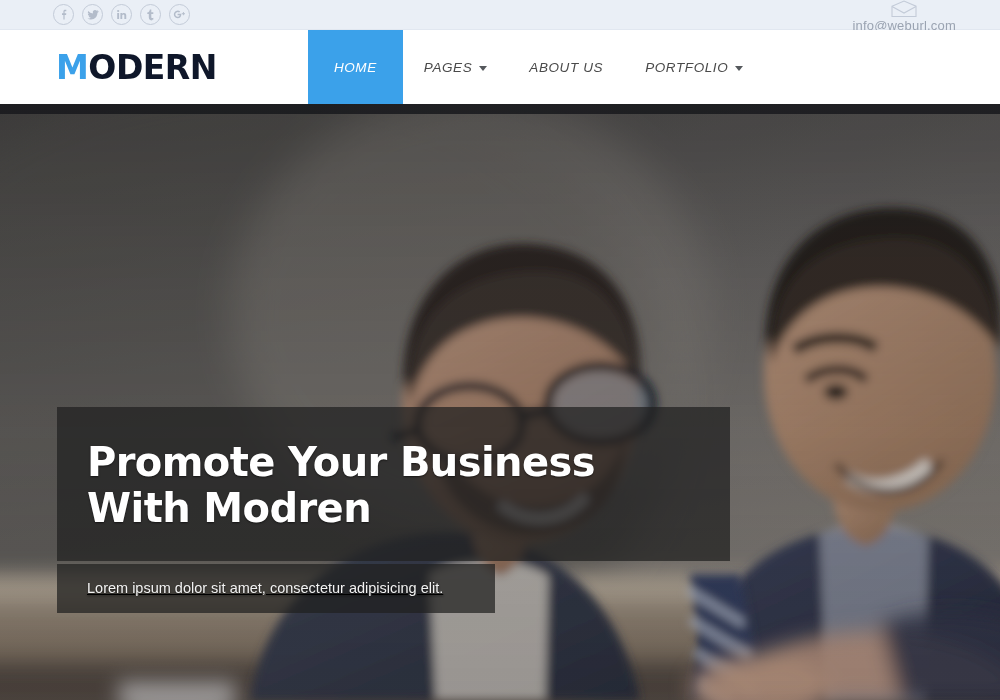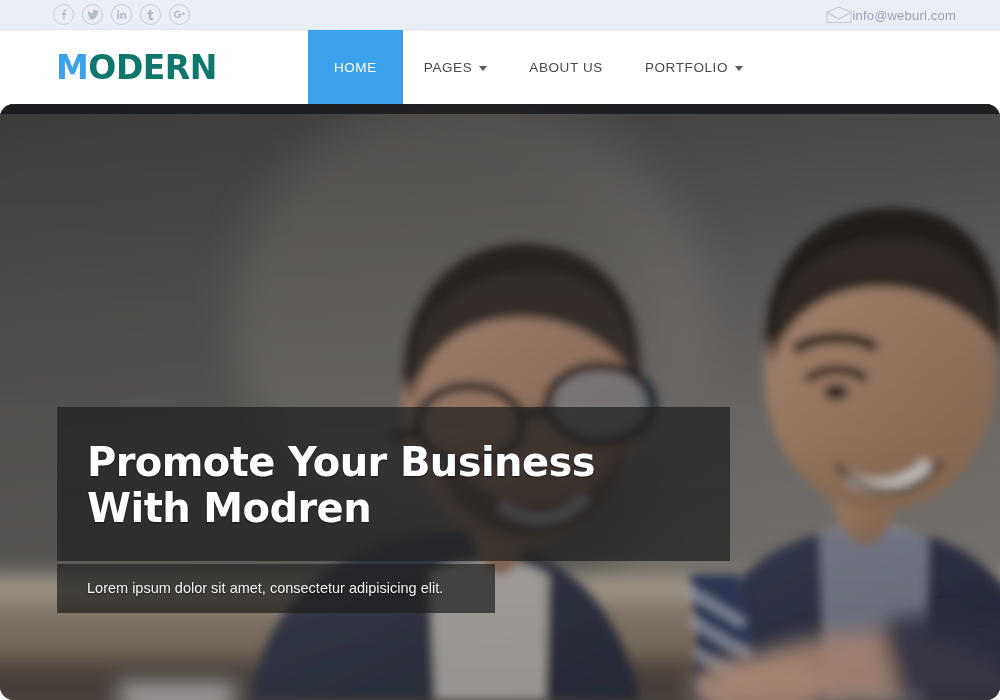--- a/index.html
+++ b/index.html
@@ -30,7 +30,7 @@
   .social-icon svg{ display:block; }
   .mail-block{
     position:absolute; right:44px; top:0; height:30px;
-    display:flex; align-items:center; 
+    display:flex; align-items:center; flex-direction:column;
   }
   .mail-icon{ width:26px; height:18px; display:block; }
   .mail-text{ font-size:13px; color:#9aa3b1; letter-spacing:.2px; }

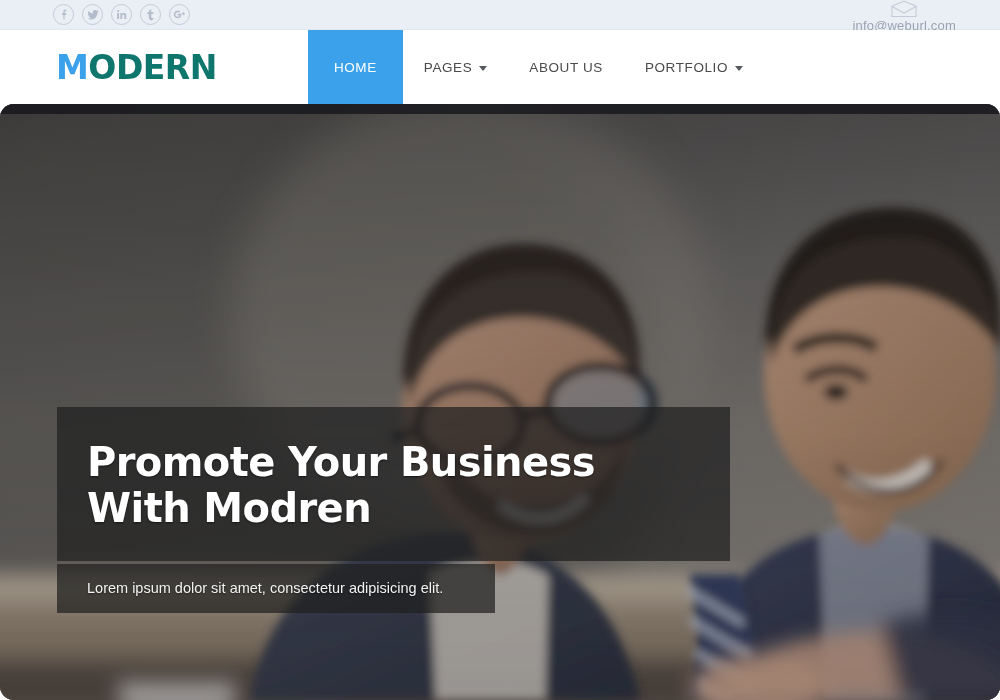--- a/index.html
+++ b/index.html
@@ -46,7 +46,7 @@
     font-family:"DejaVu Sans", sans-serif;
   }
   .logo .m{ color:#3ba1ea; }
-  .logo .rest{ color:#0f766e; }
+  .logo .rest{ color:#0f172a; }
 
   .nav{ display:flex; align-items:stretch; margin-left:91px; }
   .nav-item{

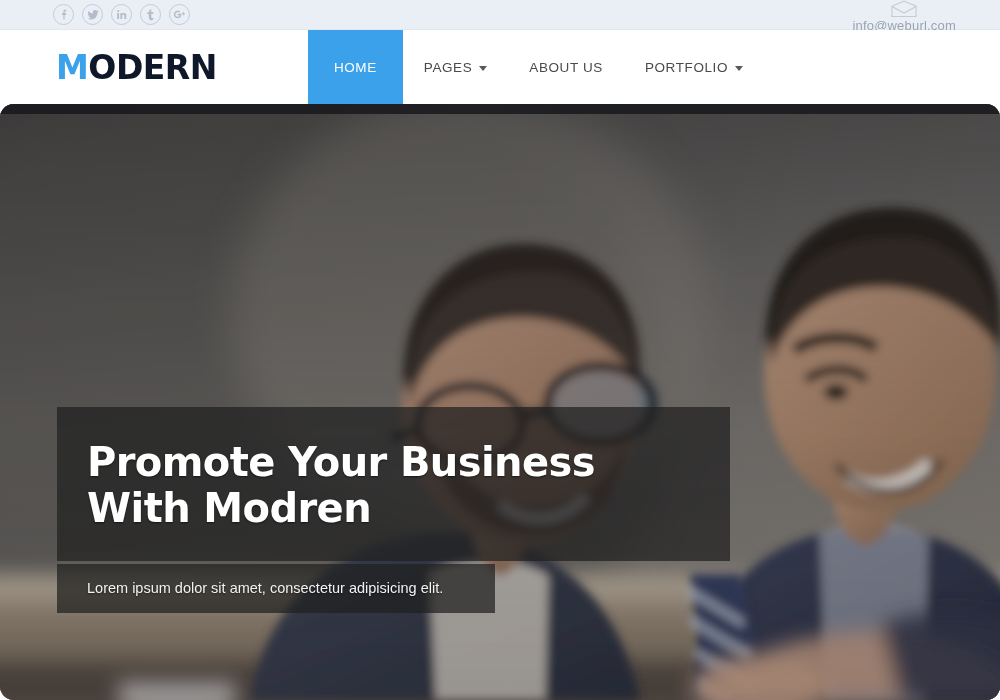--- a/index.html
+++ b/index.html
@@ -53,7 +53,7 @@
     display:flex; align-items:center; justify-content:center; gap:7px;
     padding:0 21px; height:100%;
     font-size:13.5px; color:#4a4a4a; letter-spacing:.6px;
-    white-space:nowrap; cursor:pointer;
+    white-space:nowrap; cursor:pointer;font-style:italic;
   }
   .nav-item.active{ background:#3ba1ea; color:#ffffff; padding:0 26px; }
   .caret{

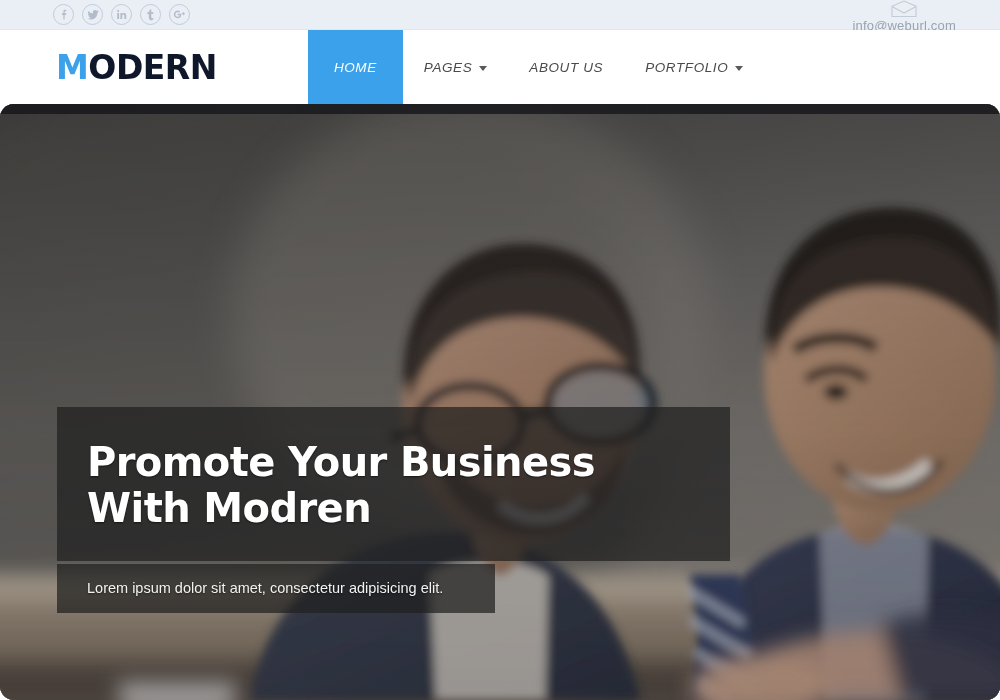--- a/index.html
+++ b/index.html
@@ -66,7 +66,6 @@
   .hero{
     position:relative; width:100%; height:596px; overflow:hidden;
     background:#3b3a3a;
-    border-radius:14px;
   }
   .hero-photo{ position:absolute; inset:0; }
   .hero-photo svg{ width:100%; height:100%; display:block; }

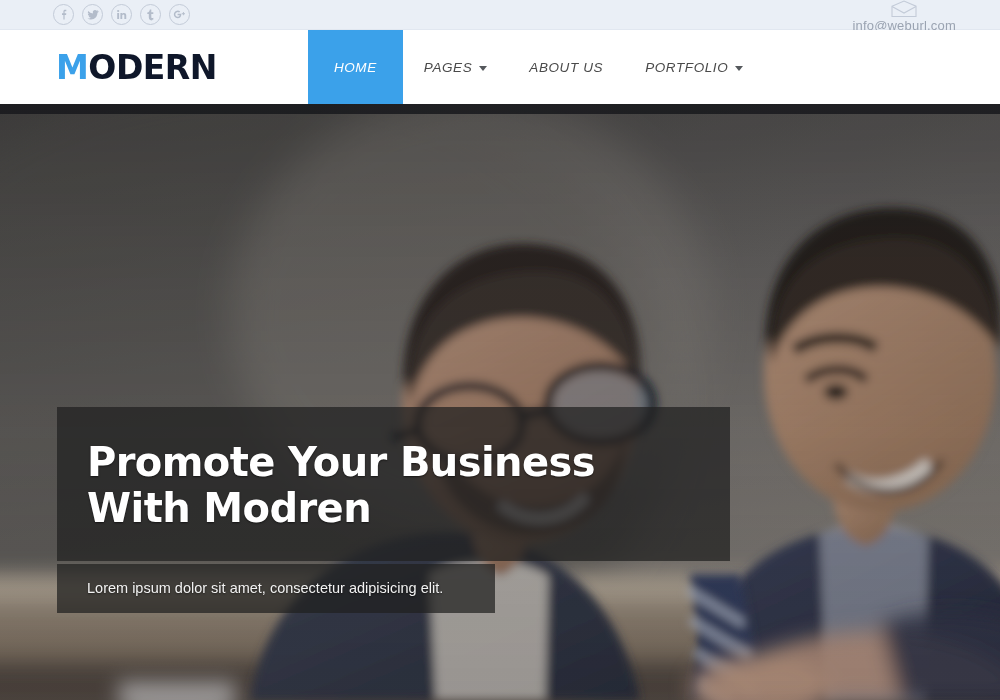--- a/index.html
+++ b/index.html
@@ -86,7 +86,7 @@
   }
   .hero-sub-box{
     background:rgba(32,32,32,.72);
-    width:438px; margin-top:3px; padding:14px 30px 15px 30px;
+    width:438px; margin-top:3px; padding:14px 30px 15px 30px;text-decoration:underline;
   }
   .hero-sub{
     color:#f2f2f2; font-size:14.5px; line-height:20px;

